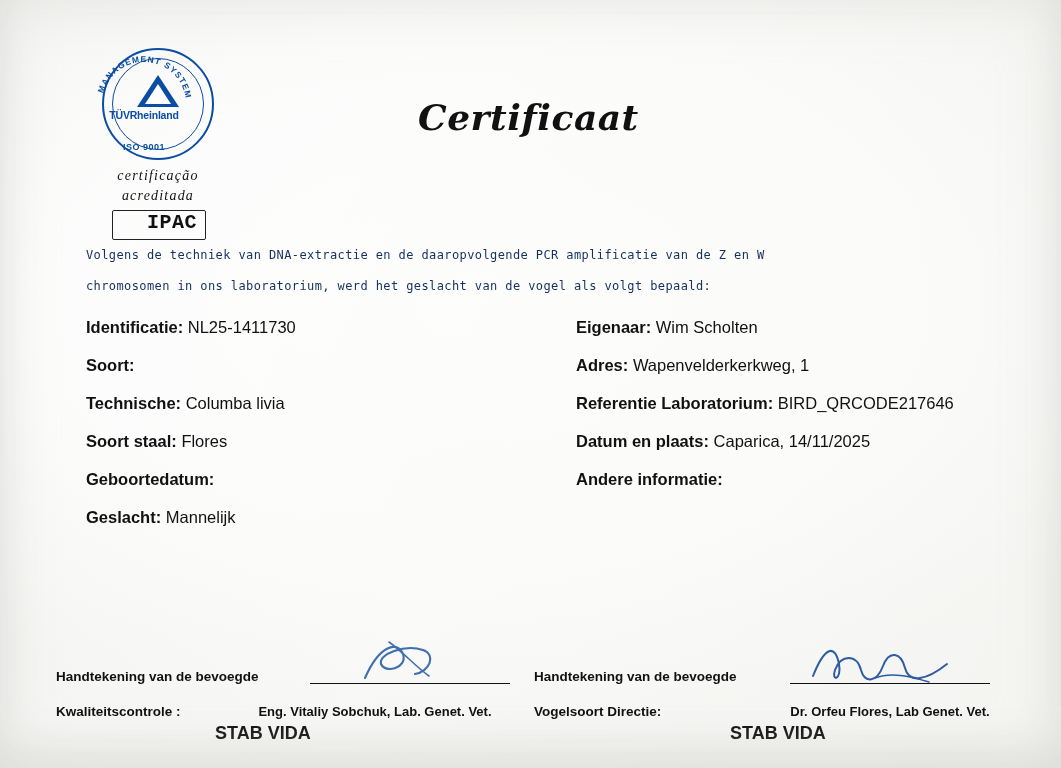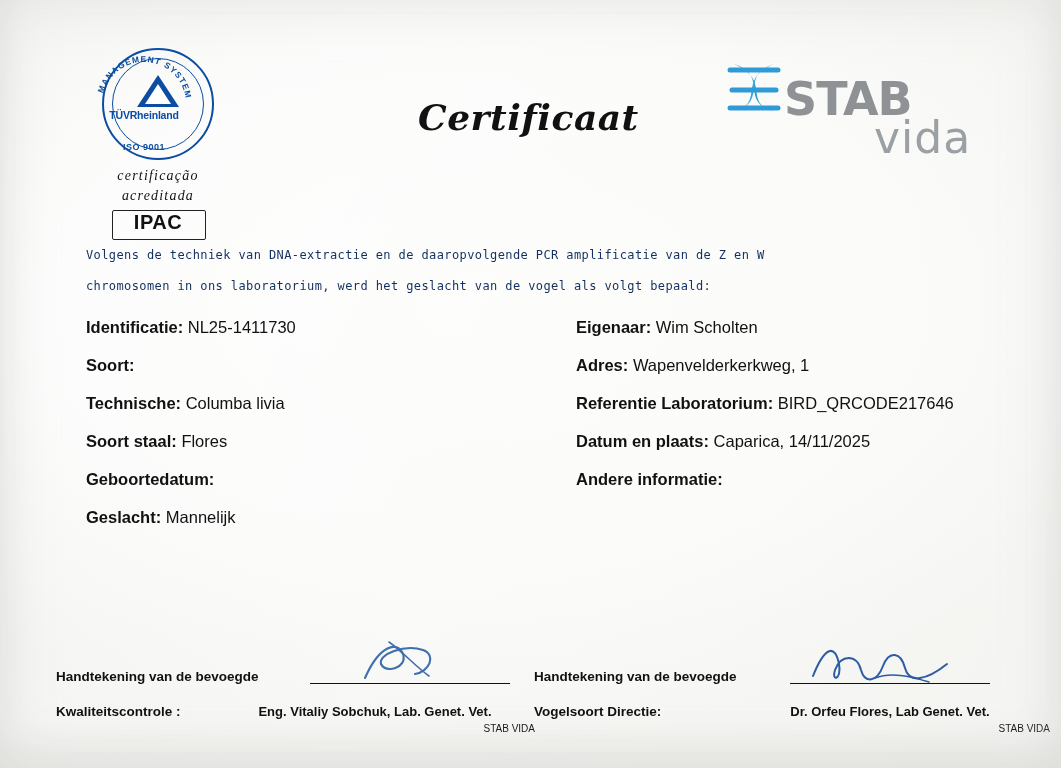--- a/index.html
+++ b/index.html
@@ -296,17 +296,6 @@
 
   <div class="cert-title">Certificaat</div>
 
-  <div class="stab-logo">
-    <svg width="300" height="110" viewBox="0 0 300 110">
-      <path d="M18 14 C 54 26, 22 50, 58 62 C 26 52, 56 30, 18 14 Z" fill="#2e9ad6"></path>
-      <path d="M58 14 C 22 26, 54 50, 18 62 C 50 52, 20 30, 58 14 Z" fill="#37a7e0"></path>
-      <path d="M14 20 L 62 20" stroke="#2e9ad6" stroke-width="5" stroke-linecap="round"></path>
-      <path d="M16 40 L 60 40" stroke="#2e9ad6" stroke-width="5" stroke-linecap="round"></path>
-      <path d="M14 58 L 62 58" stroke="#2e9ad6" stroke-width="5" stroke-linecap="round"></path>
-    </svg>
-    <div class="stab-word">STAB</div>
-    <div class="vida-word">vida</div>
-  </div>
 
   <div class="intro">
     <div>Volgens de techniek van DNA-extractie en de daaropvolgende PCR amplificatie van de Z en W</div>

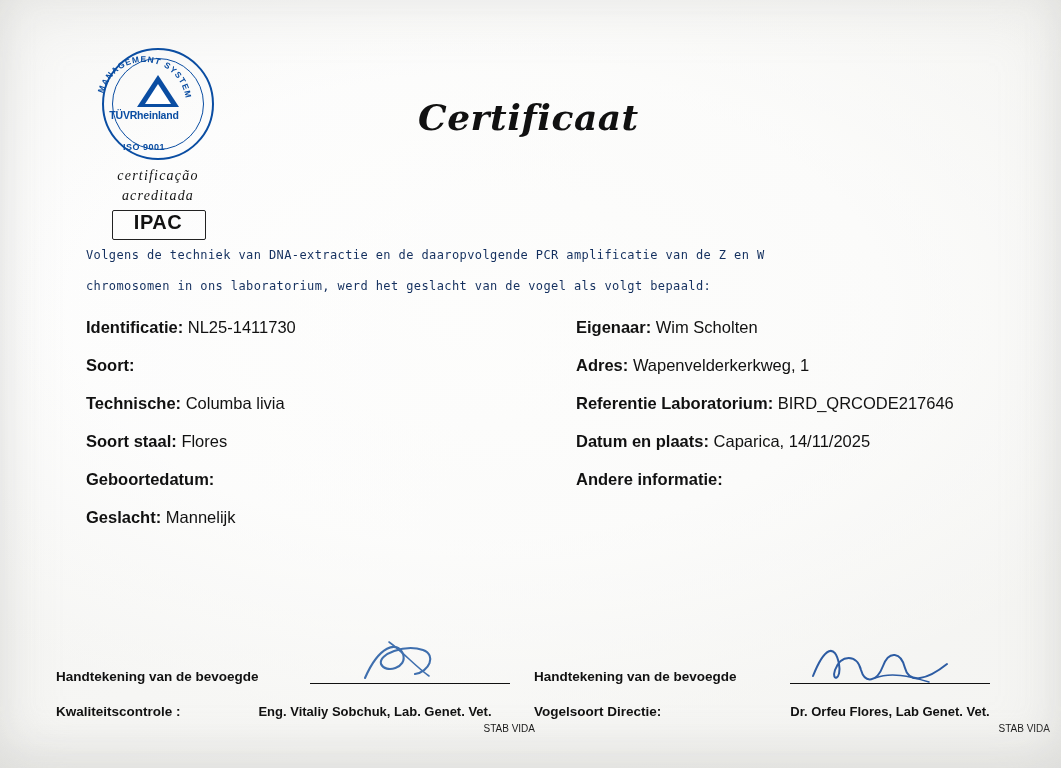--- a/index.html
+++ b/index.html
@@ -135,12 +135,12 @@
     top: 163px;
     left: 24px;
     width: 92px;
-    text-align: center;
-    font-family: Liberation Sans, sans-serif;
+    font-family: Liberation Mono, monospace;
     font-size: 20px;
     font-weight: bold;
     letter-spacing: 0.5px;
     color: #111;
+    padding-left: 35px;
   }
 
   .cert-title {

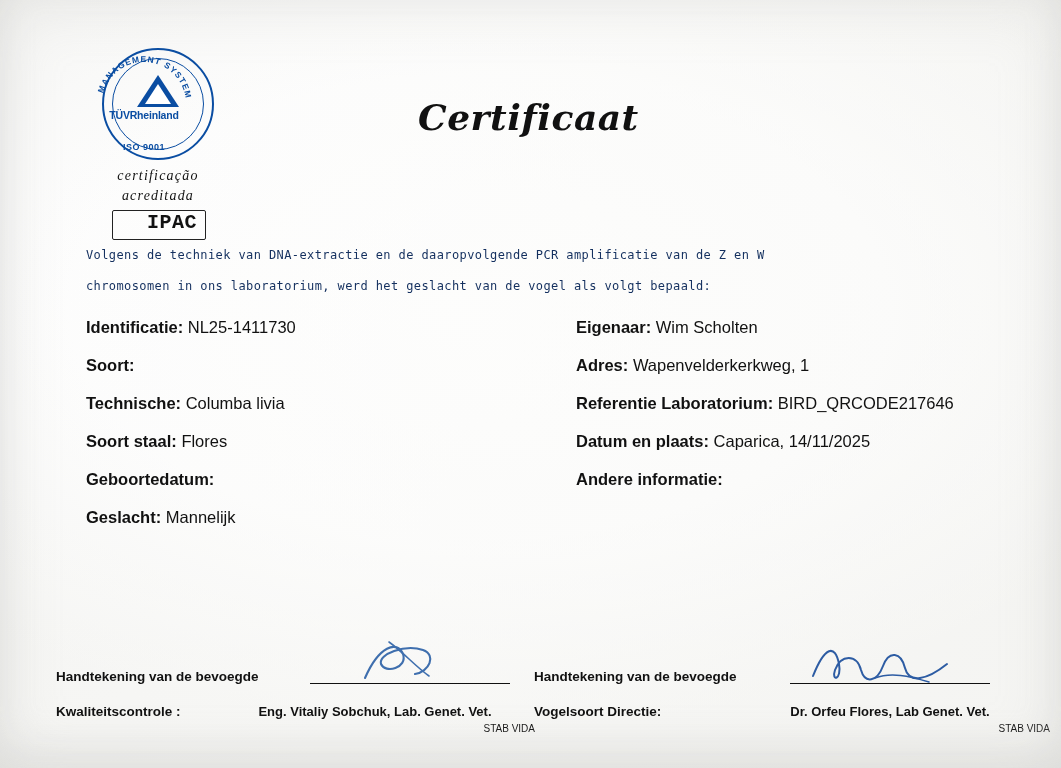--- a/index.html
+++ b/index.html
@@ -256,10 +256,10 @@
   }
   .sig-company {
     position: absolute;
-    font-size: 10px;
-    font-weight: normal;
-    color: #111;
-    text-align: right;
+    font-size: 18px;
+    font-weight: bold;
+    color: #111;
+    text-align: left;
   }
   .ink {
     position: absolute;

